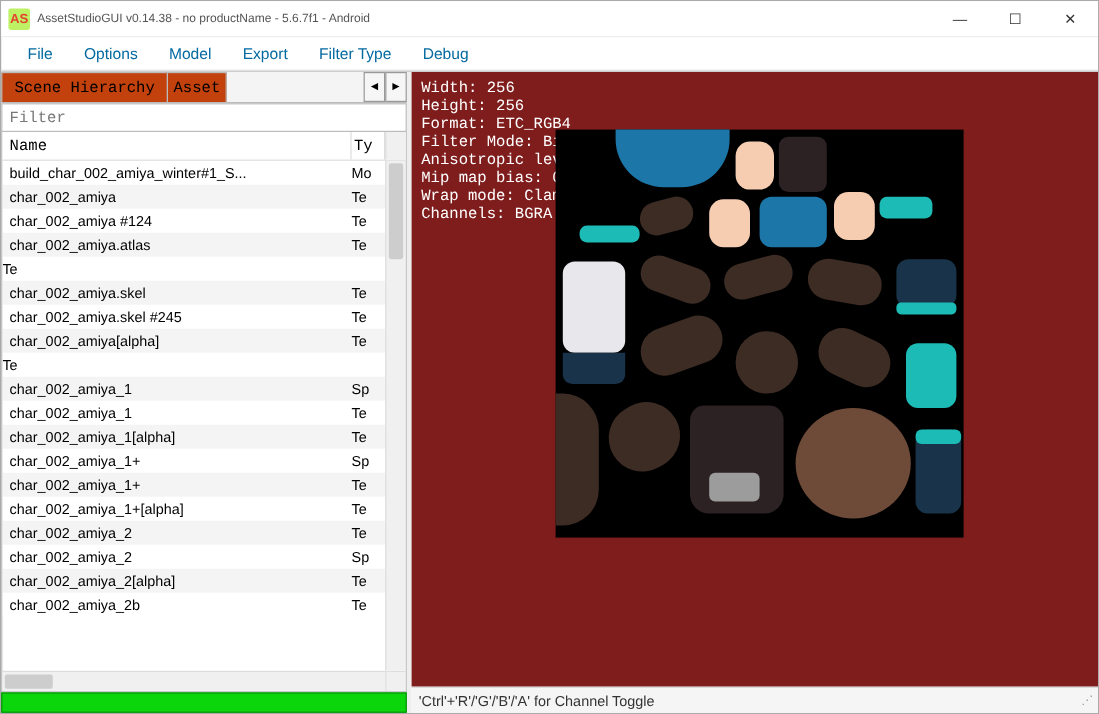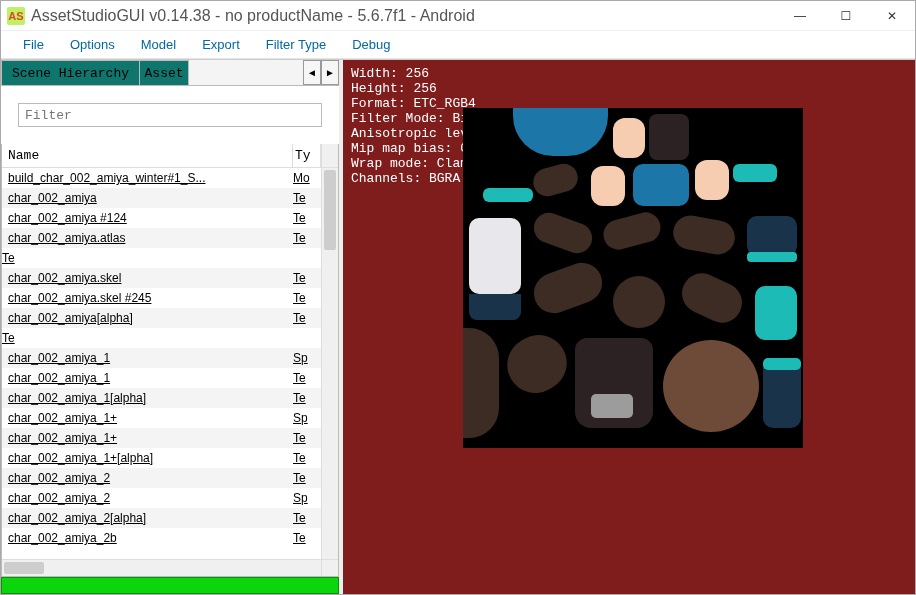--- a/index.html
+++ b/index.html
@@ -7,7 +7,7 @@
 .window { width: 916px; height: 595px; border: 1px solid #aaa; background: #fff; display: flex; flex-direction: column; }
 .titlebar { height: 30px; display: flex; align-items: center; background: #fff; border-bottom: 1px solid #eee; }
 .app-icon { width: 18px; height: 18px; margin: 0 6px; background: #bef264; display:flex; align-items:center; justify-content:center; color:#e2442e; font-weight:bold; font-size:11px; border-radius:2px; }
-.title-text { flex: 1; color: #555; font-size: 16px; }
+.title-text { flex: 1; color: #555; font-size: 10px; }
 .win-btns { display: flex; height: 100%; }
 .win-btn { width: 46px; display:flex; align-items:center; justify-content:center; color:#333; }
 .menubar { height: 28px; display:flex; align-items:center; padding: 0 10px; gap: 2px; border-bottom: 1px solid #e3e3e3; }

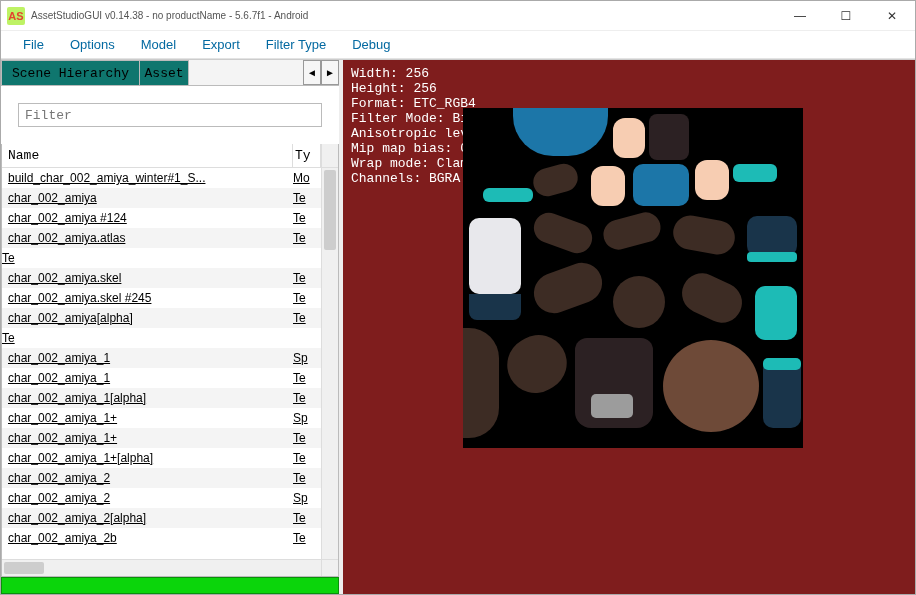--- a/index.html
+++ b/index.html
@@ -15,7 +15,7 @@
 .content { flex:1; display:flex; border-top: 1px solid #ccc; min-height:0; }
 .left-panel { width: 342px; border-right: 4px solid #eee; display:flex; flex-direction:column; min-height:0; }
 .tabs-row { height: 26px; display:flex; align-items:stretch; border-bottom:1px solid #bbb; background:#f4f4f4; }
-.tab { padding: 4px 10px; font-family: "Courier New", monospace; font-size:13px; border:1px solid #bbb; border-bottom:none; background:#0f766e; margin-right:-1px; display:flex; align-items:center; }
+.tab { padding: 4px 10px; font-family: "Courier New", monospace; font-size:13px; border:1px solid #bbb; border-bottom:none; background:#c2410c; margin-right:-1px; display:flex; align-items:center; }
 .tab.active { background:#fff; position:relative; z-index:2; }
 .tab-small { width:50px; justify-content:center; }
 .nav-arrows { display:flex; margin-left:auto; }

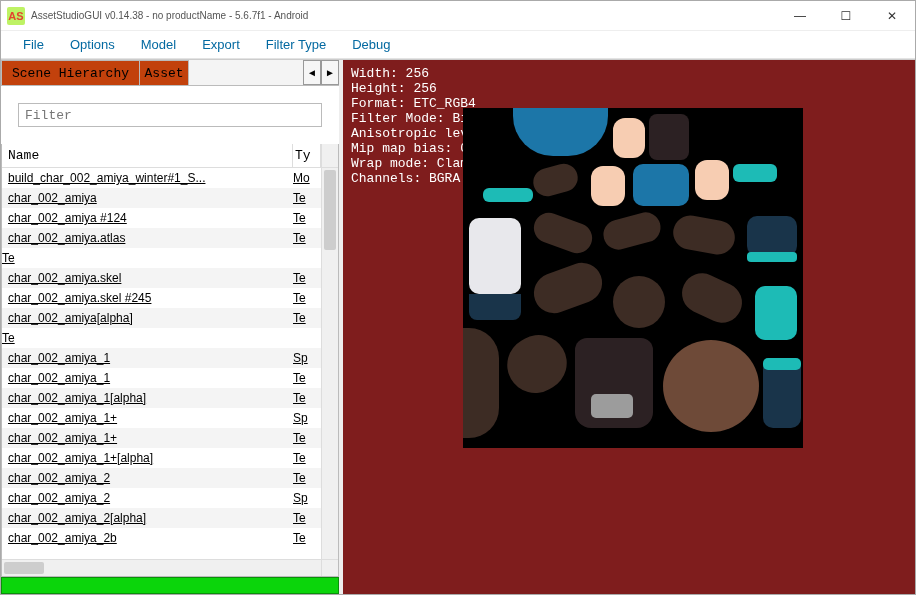--- a/index.html
+++ b/index.html
@@ -20,7 +20,7 @@
 .tab-small { width:50px; justify-content:center; }
 .nav-arrows { display:flex; margin-left:auto; }
 .arrow-btn { width:18px; border:1px solid #999; background:#f6f6f6; display:flex; align-items:center; justify-content:center; font-size:10px; }
-.filter-row { height: 24px; border:1px solid #bbb; margin:17px; padding: 2px 6px; font-family:"Courier New",monospace; font-size:13px; color:#777; background:#fff; display:flex; align-items:center; }
+.filter-row { height: 24px; border:1px solid #bbb; margin:0; padding: 2px 6px; font-family:"Courier New",monospace; font-size:13px; color:#777; background:#fff; display:flex; align-items:center; }
 .list-wrap { flex:1; border:1px solid #bbb; border-top:none; display:flex; flex-direction:column; min-height:0; overflow:hidden; }
 .list-header { height:24px; display:flex; background:#fff; border-bottom:1px solid #ddd; }
 .col-name { flex:1; padding:4px 6px; font-family:"Courier New",monospace; font-size:13px; border-right:1px solid #ddd;}

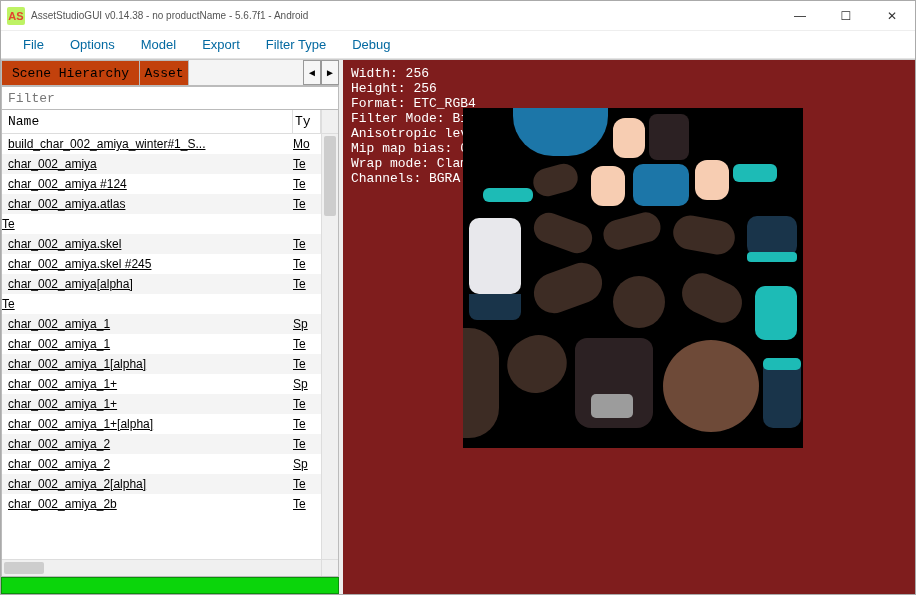--- a/index.html
+++ b/index.html
@@ -26,7 +26,7 @@
 .col-name { flex:1; padding:4px 6px; font-family:"Courier New",monospace; font-size:13px; border-right:1px solid #ddd;}
 .col-type { width:28px; padding:4px 2px; font-family:"Courier New",monospace; font-size:13px; border-right:1px solid #ddd;}
 .vscroll-gutter { width:17px; background:#f0f0f0; border-left:1px solid #ddd;}
-.list-body { flex:1; overflow:hidden; display:flex;text-decoration:underline; }
+.list-body { flex:1; overflow:hidden; display:flex; }
 .rows { flex:1; overflow:hidden; }
 .row { height:20px; display:flex; align-items:center; font-family:"Courier New",monospace; font-size:13px; }
 .row:nth-child(odd){ background:#fff; }

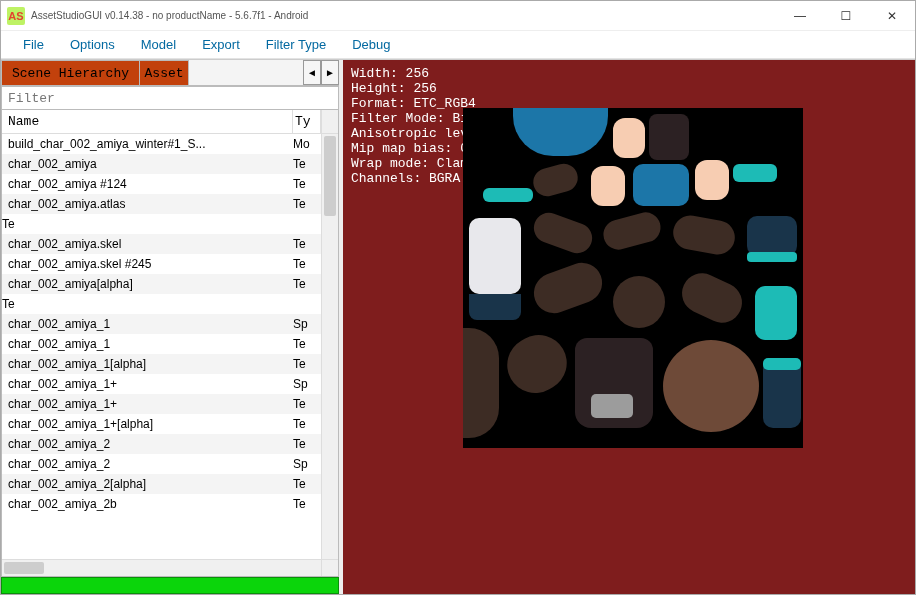--- a/index.html
+++ b/index.html
@@ -234,6 +234,10 @@
           <div class="blob b-teal" style="left:300px;top:250px;width:38px;height:12px;border-radius:5px;"></div>
         </div>
       </div>
+      <div class="status-right">
+        <span>'Ctrl'+'R'/'G'/'B'/'A' for Channel Toggle</span>
+        <span class="grip">⋰</span>
+      </div>
     </div>
 
   </div>

